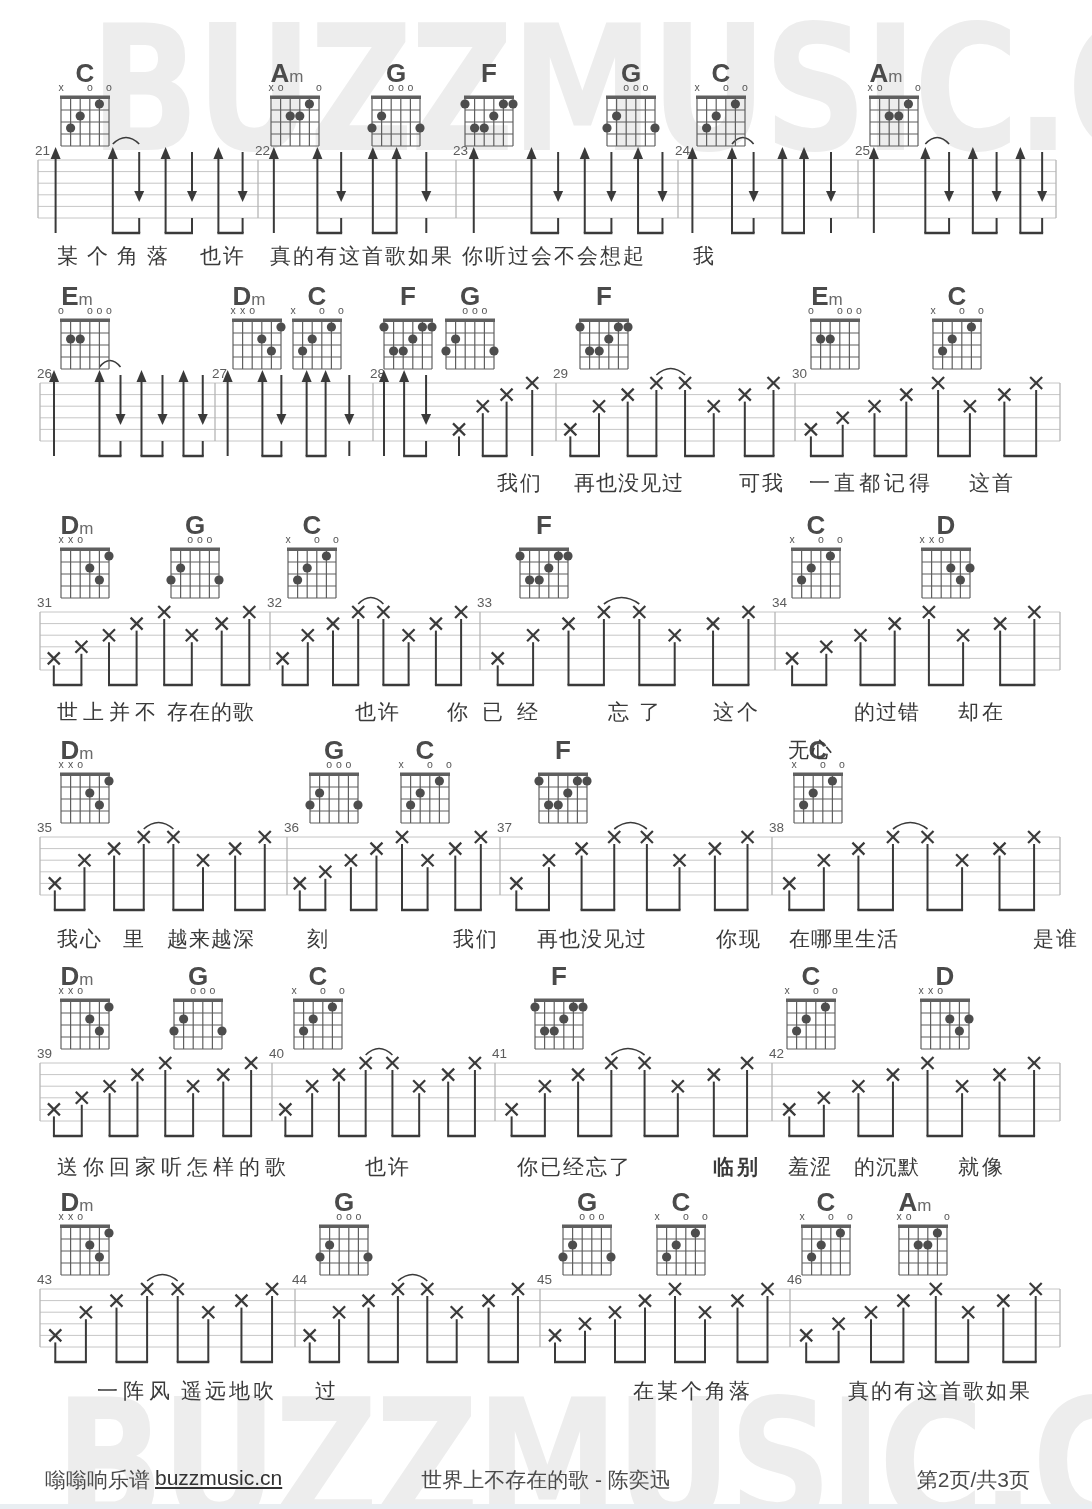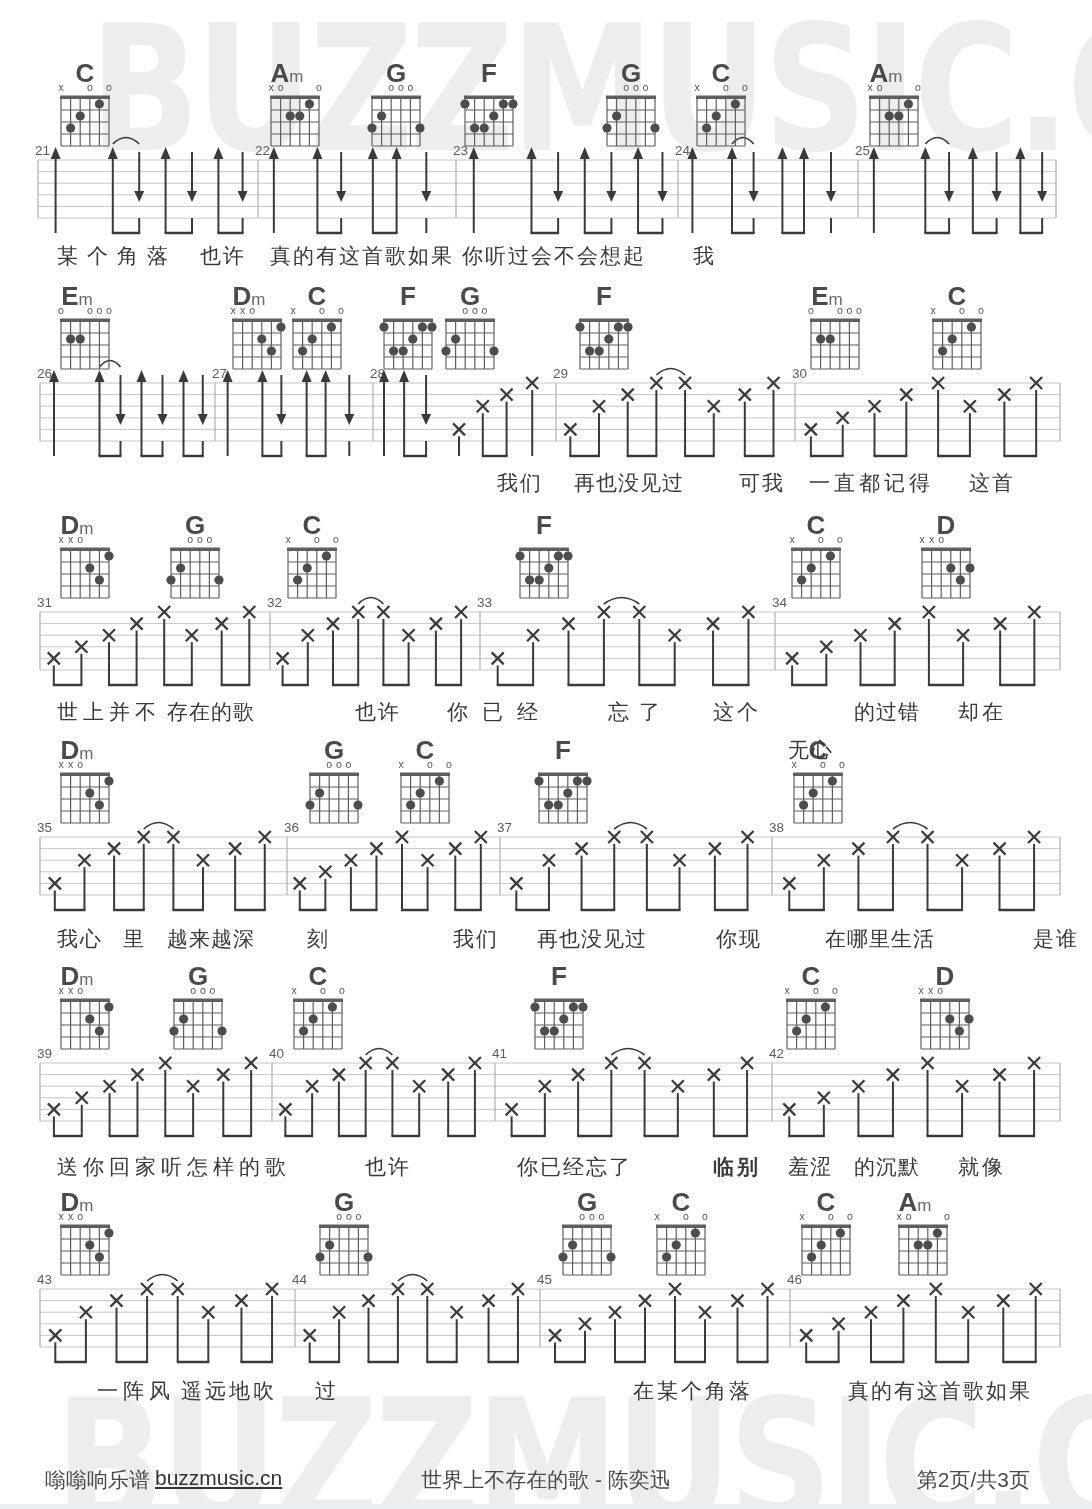--- a/index.html
+++ b/index.html
@@ -1591,7 +1591,7 @@
       <span class="lyric" style="left: 453px; top: 925px; letter-spacing: 2px;">我们</span>
       <span class="lyric" style="left: 537px; top: 925px; letter-spacing: 1px;">再也没见过</span>
       <span class="lyric" style="left: 716px; top: 925px; letter-spacing: 2px;">你现</span>
-      <span class="lyric" style="left: 789px; top: 925px; letter-spacing: 1px; margin-left: 36px;">在哪里生活</span>
+      <span class="lyric" style="left: 789px; top: 925px; letter-spacing: 1px;">在哪里生活</span>
       <span class="lyric" style="left: 1033px; top: 925px; letter-spacing: 2px;">是谁</span>
       <span class="lyric" style="left: 57px; top: 1153px; letter-spacing: 5px;">送你回家听怎样的歌</span>
       <span class="lyric" style="left: 365px; top: 1153px; letter-spacing: 2px;">也许</span>

